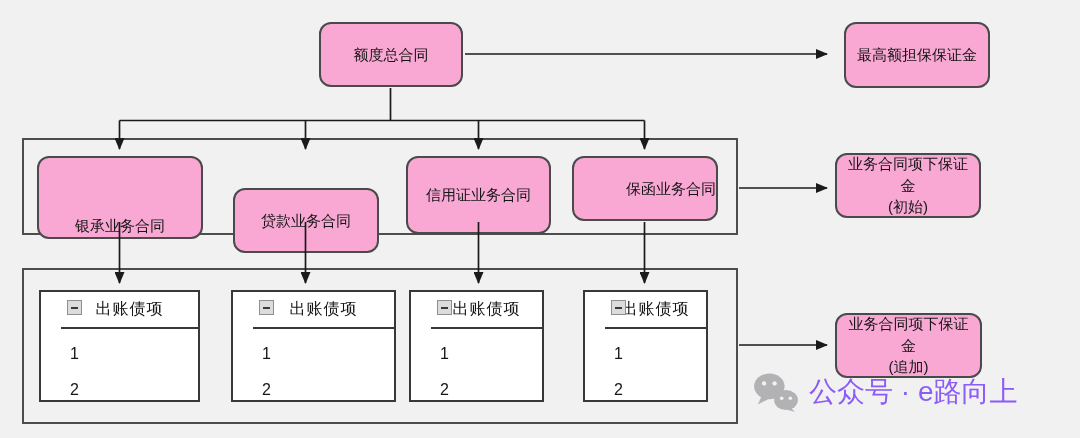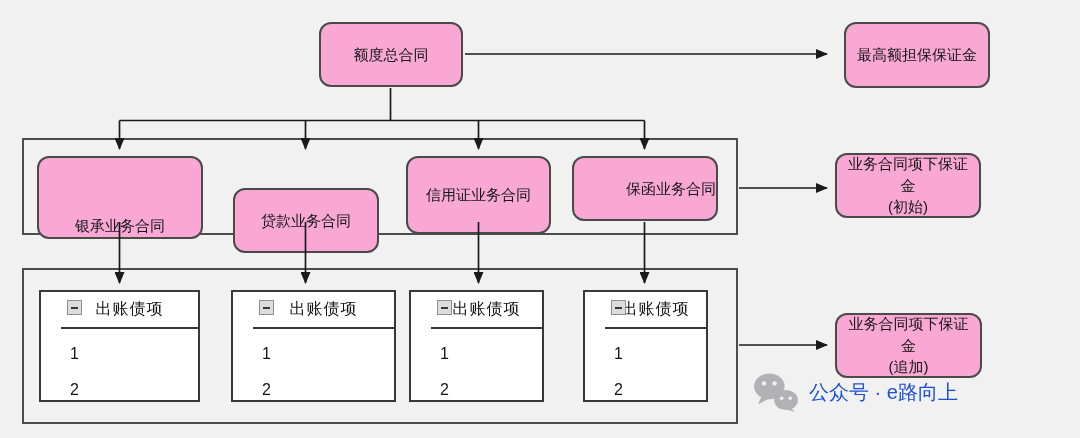--- a/index.html
+++ b/index.html
@@ -33,7 +33,7 @@
   .wire-layer{position:absolute;left:0;top:0;z-index:4;pointer-events:none;}
   .watermark{
     position:absolute;left:752px;top:372px;display:flex;align-items:center;gap:9px;
-    color:#1d4ed8;font-size:20px;z-index:5;white-space:nowrap;
+    color:#8b5cf6;font-size:28px;z-index:5;white-space:nowrap;
   }
 </style>
 </head>

